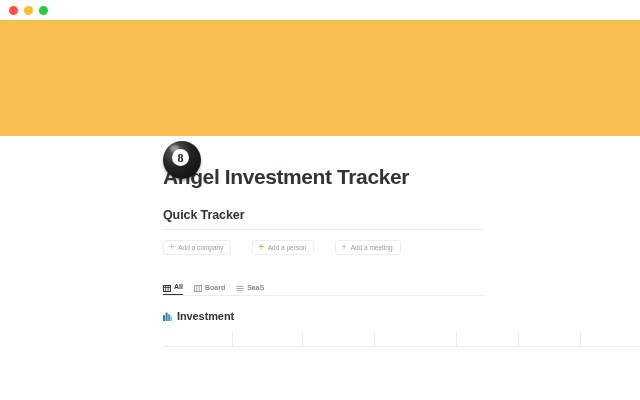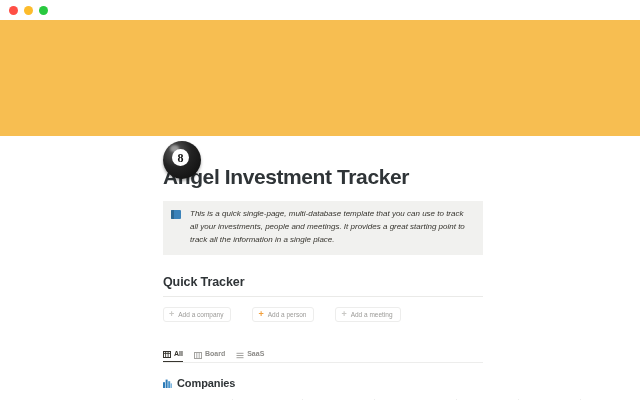--- a/index.html
+++ b/index.html
@@ -296,12 +296,6 @@
 
     <h1 class="page-title">Angel Investment Tracker</h1>
 
-    <div class="callout">
-      <div class="callout-icon">
-        <div class="flag-icon"></div>
-      </div>
-      <div class="callout-text">This is a quick single-page, multi-database template that you can use to track all your investments, people and meetings. It provides a great starting point to track all the information in a single place.</div>
-    </div>
 
     <div class="section-heading">Quick Tracker</div>
     <div class="section-rule"></div>

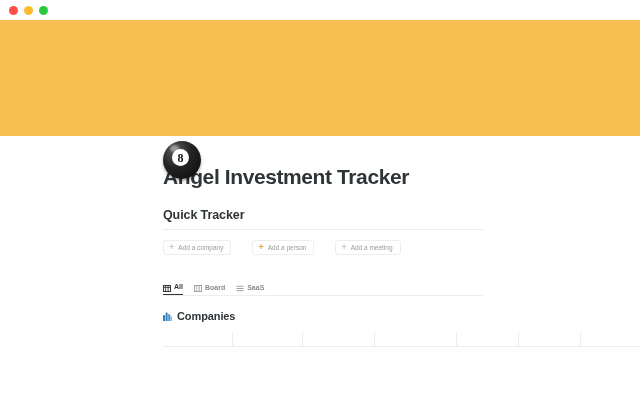--- a/index.html
+++ b/index.html
@@ -358,7 +358,7 @@
           <rect x="7.5" y="4.4" width="1.5" height="4.6" fill="#7FB6DD"></rect>
         </svg>
       </span>
-      <span class="db-title">Companies</span>
+      <span class="db-title">Investment</span>
     </div>
 
     <div class="table">

